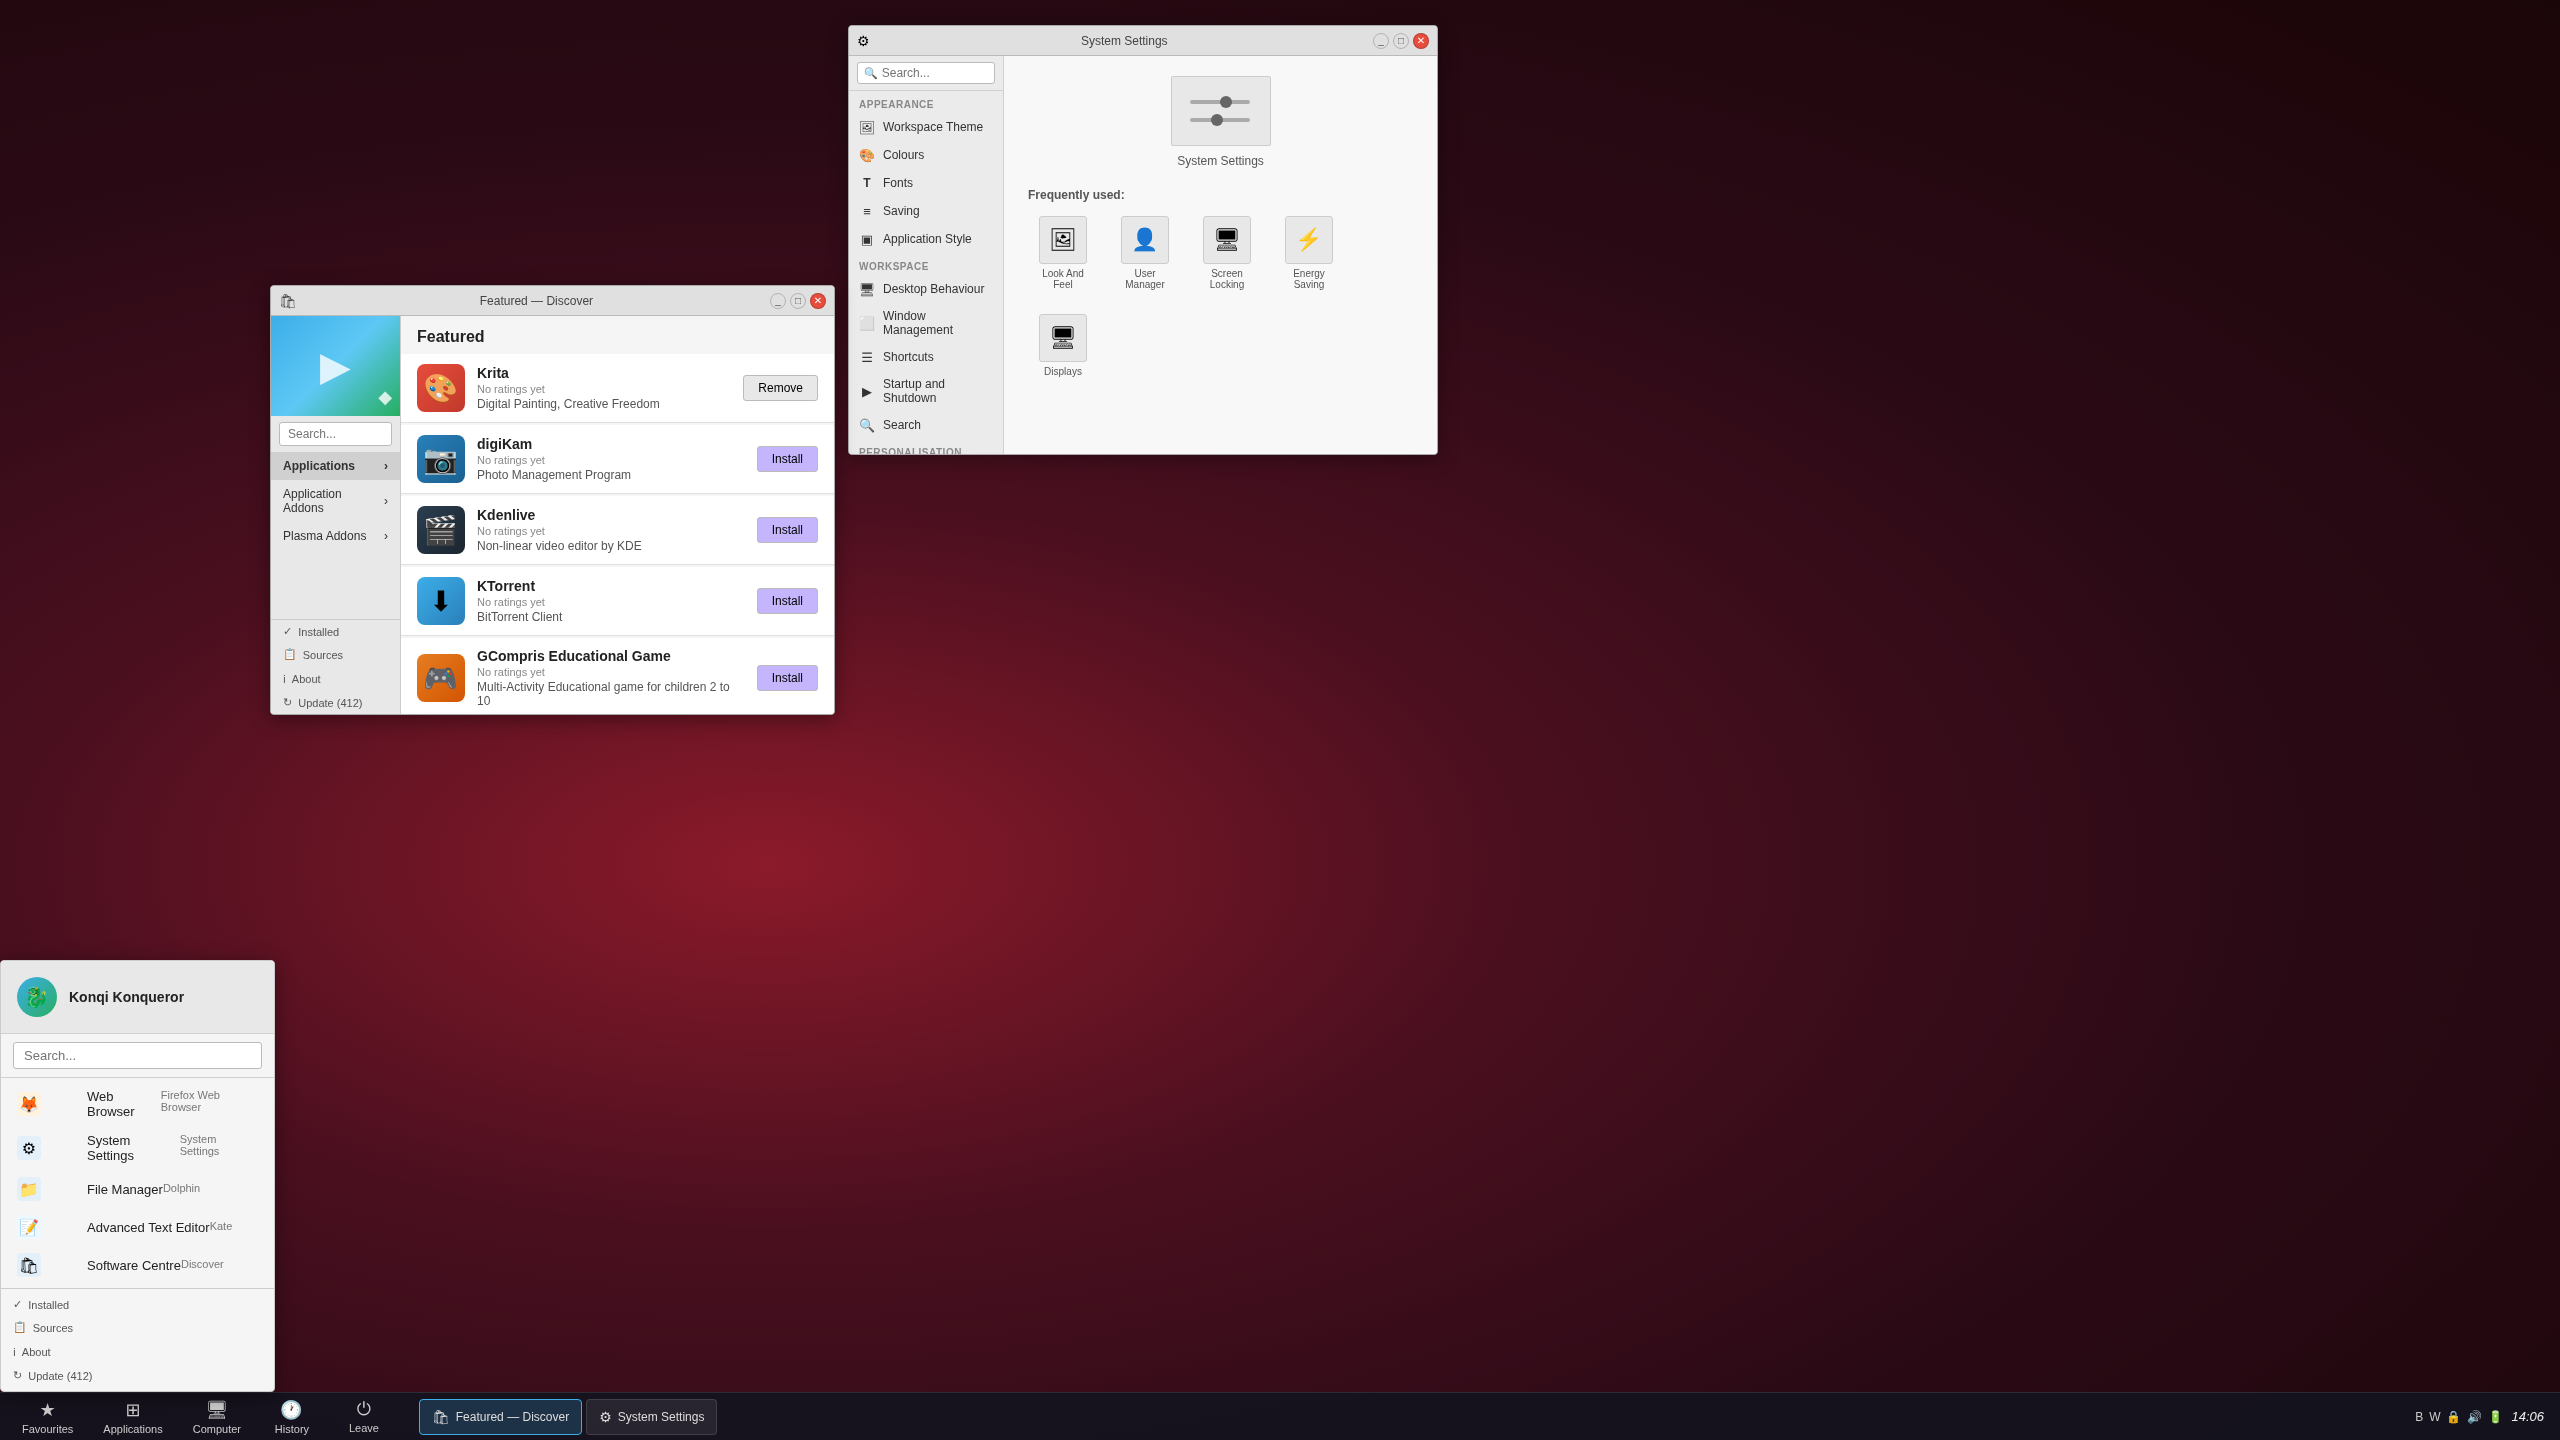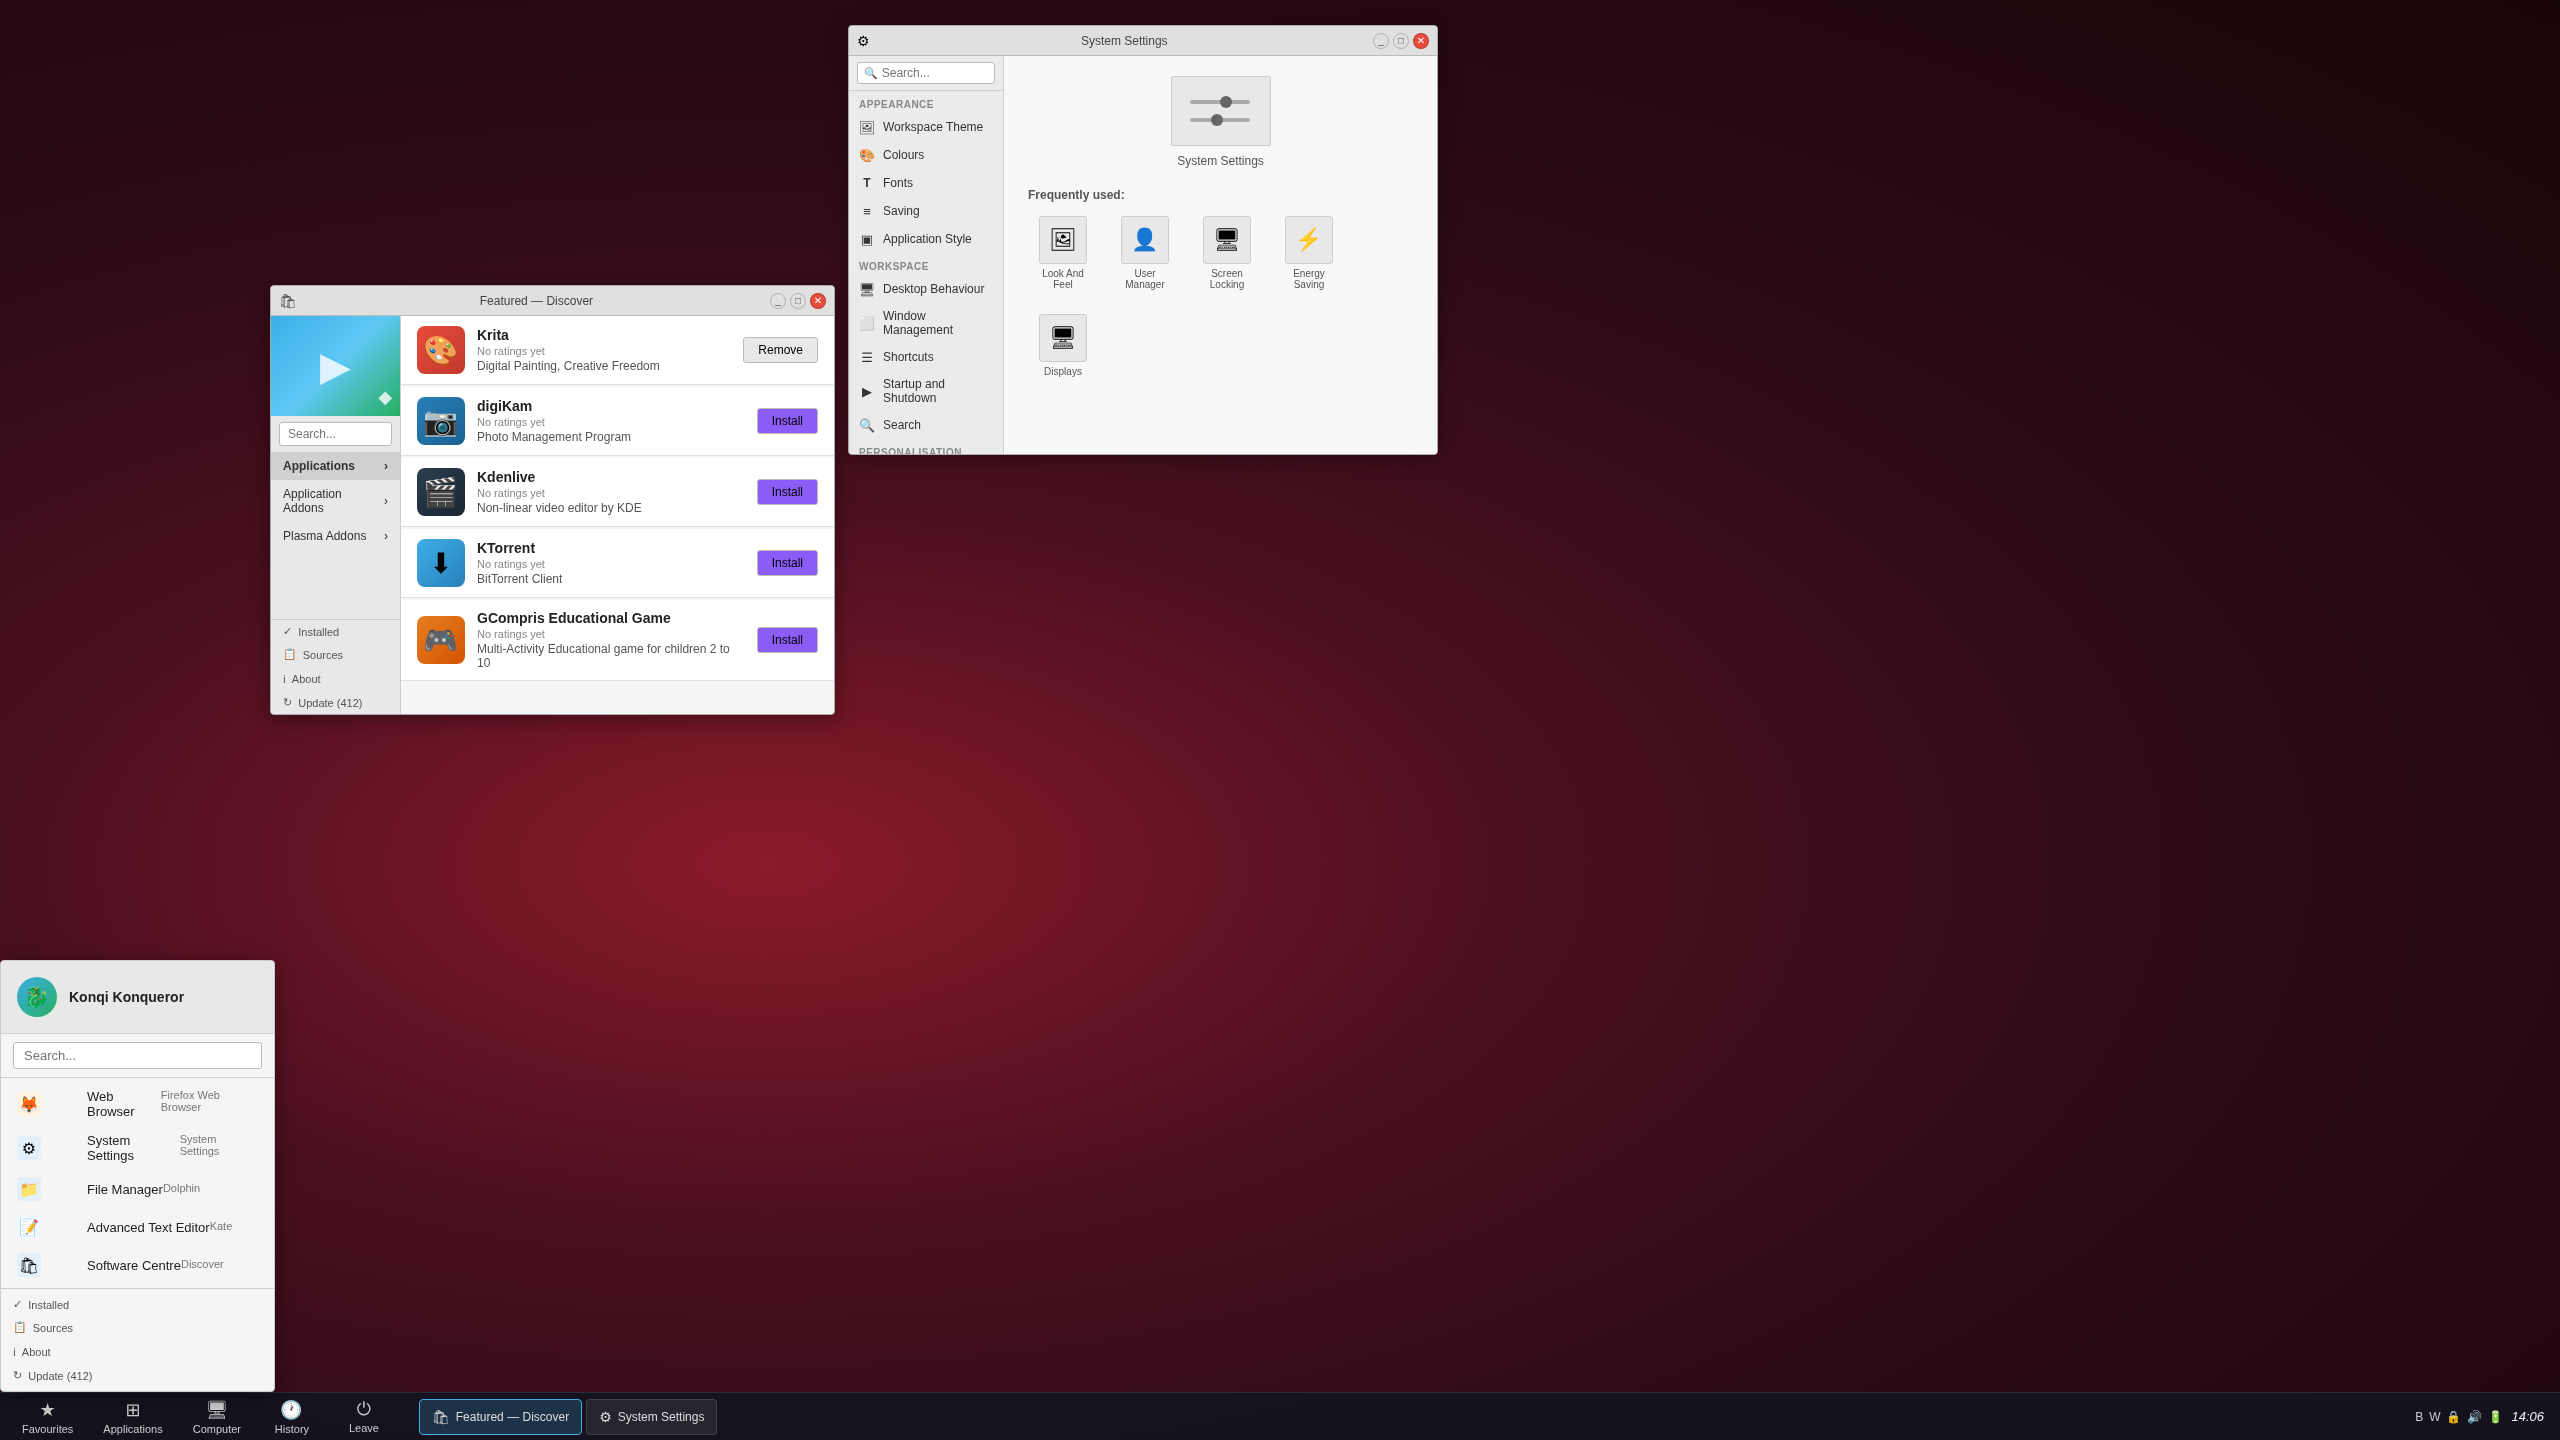--- a/index.html
+++ b/index.html
@@ -685,6 +685,7 @@
       </div>
     </div>
     <div class="discover-main">
+      <div class="discover-featured-title">Featured</div>
 
       <div class="discover-app-card">
         <div class="discover-app-icon" style="background:linear-gradient(135deg,#e74c3c,#c0392b);">🎨</div>

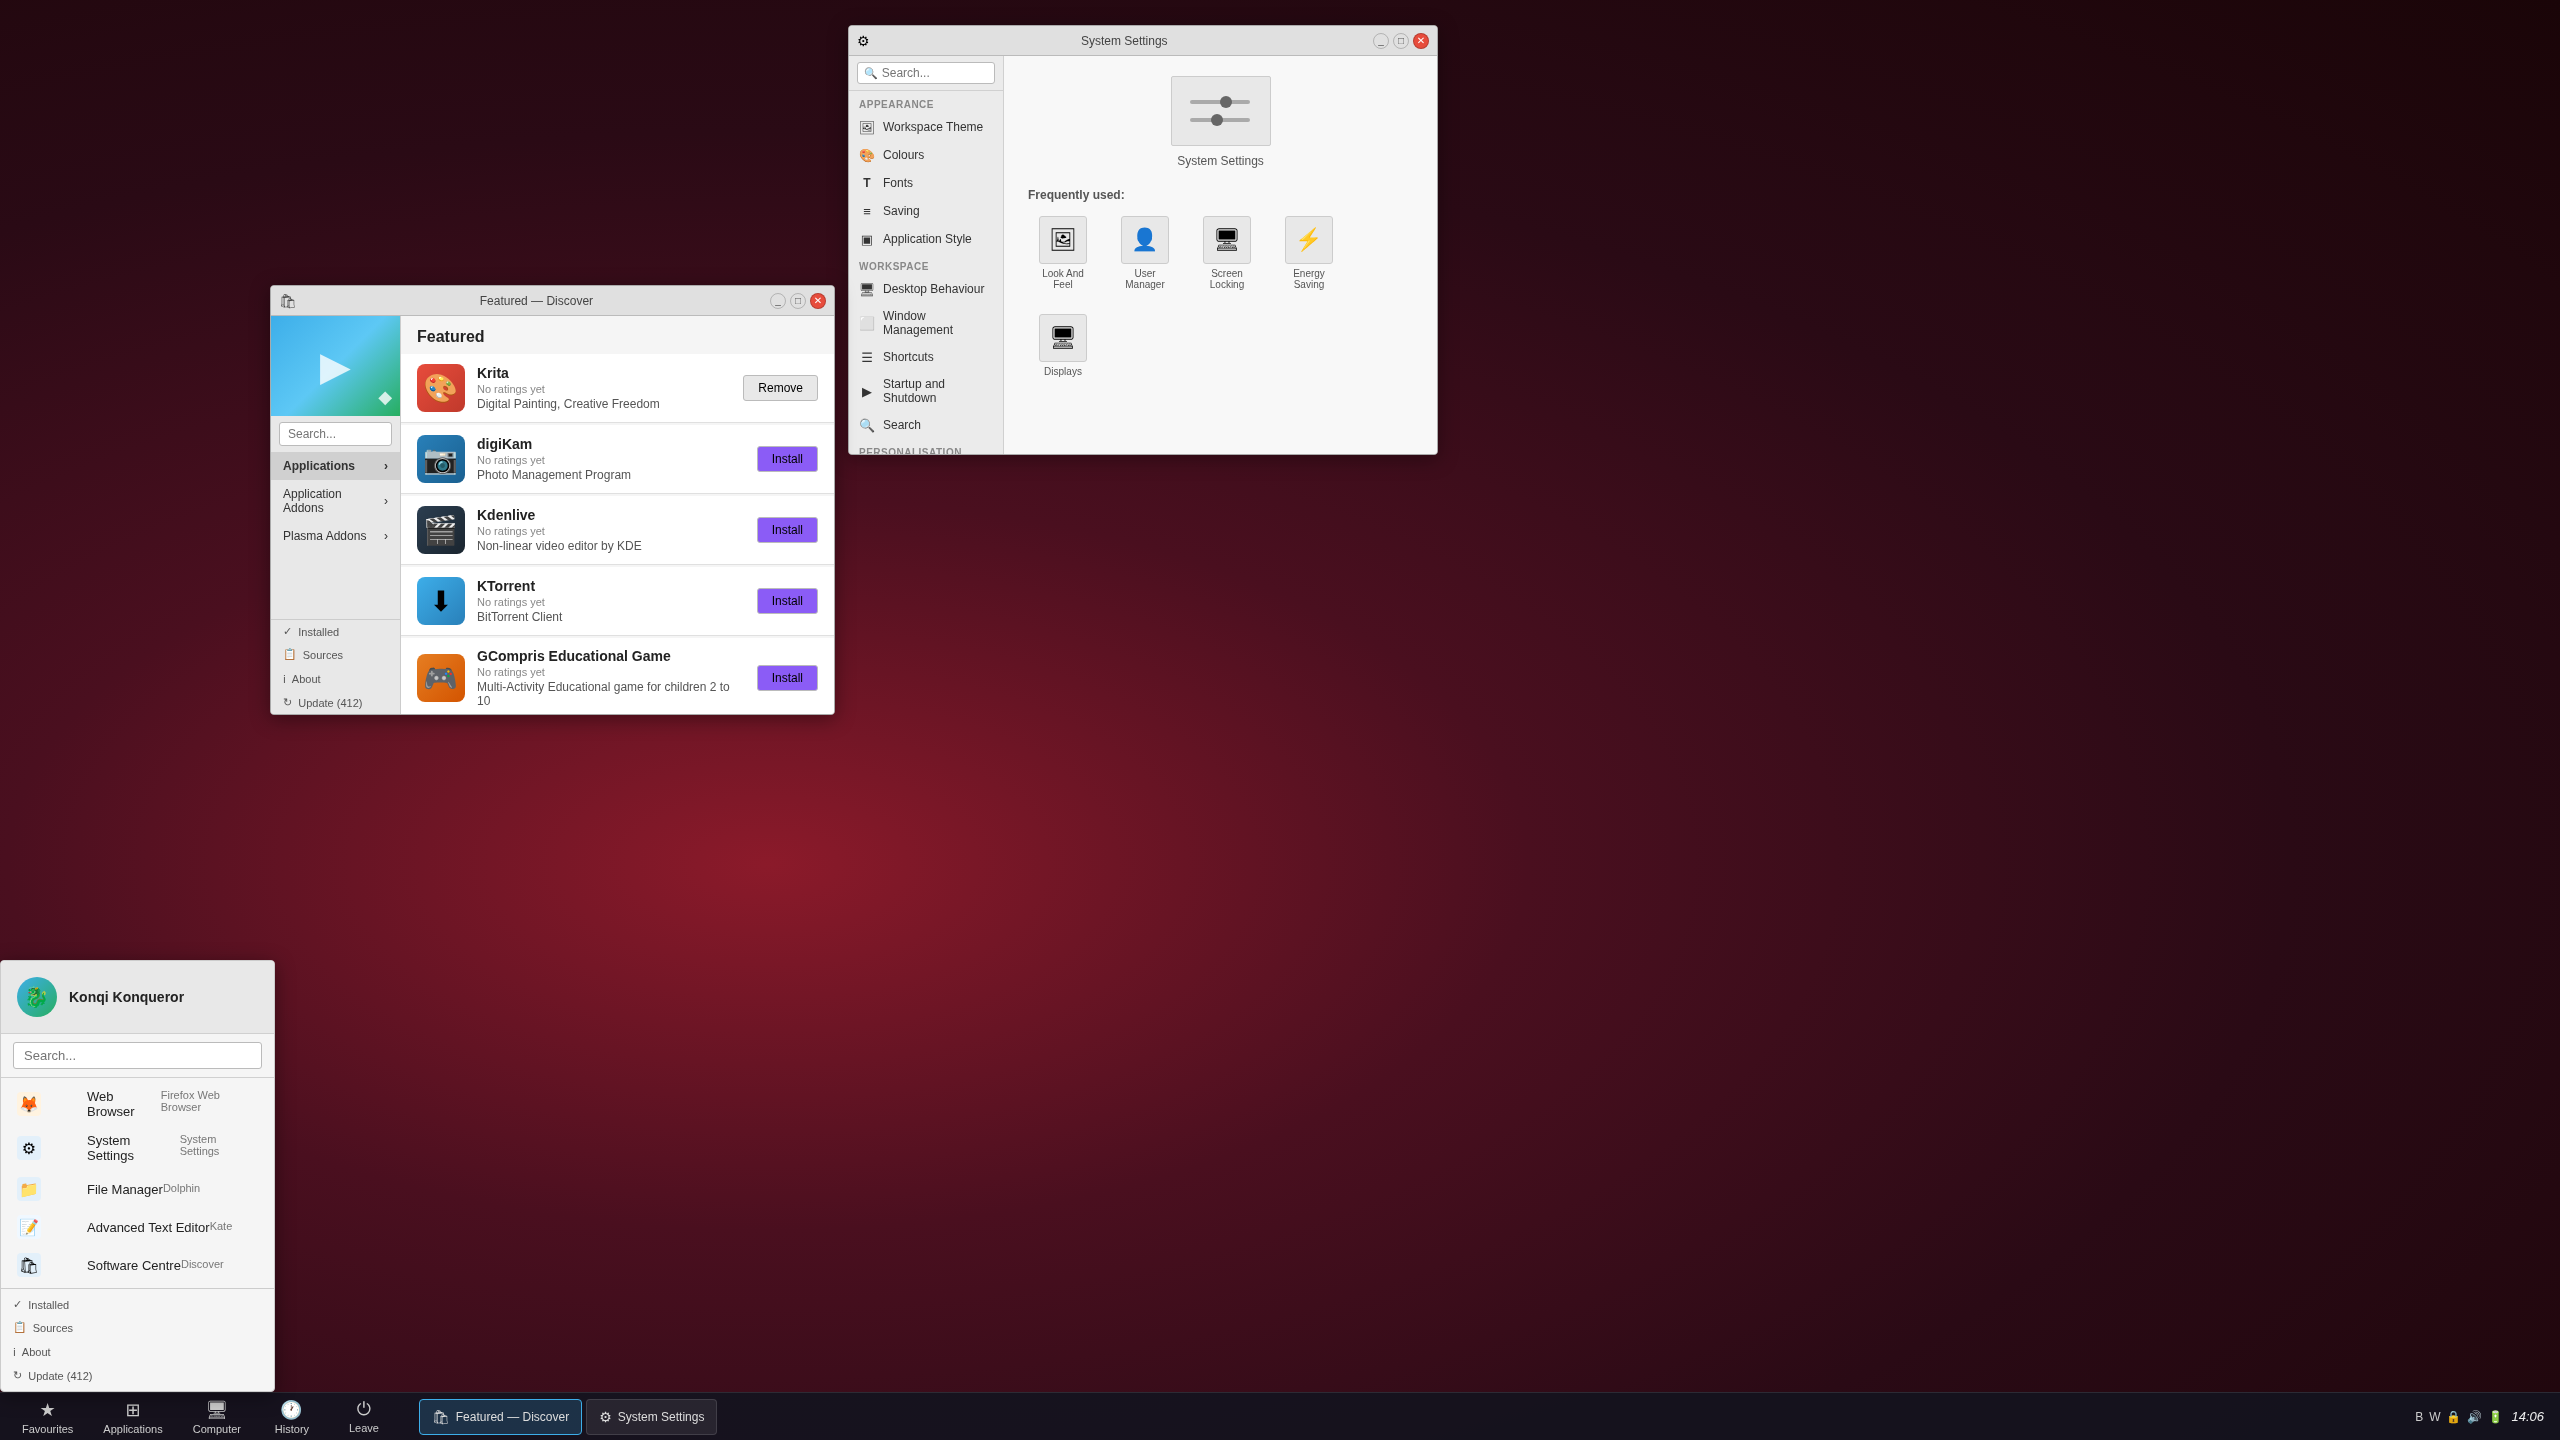--- a/index.html
+++ b/index.html
@@ -358,7 +358,7 @@
 
     .discover-install-btn {
       padding: 5px 14px;
-      background: #8b5cf6;
+      background: #c4b5fd;
       border: 1px solid #bbb;
       border-radius: 3px;
       font-size: 12px;

